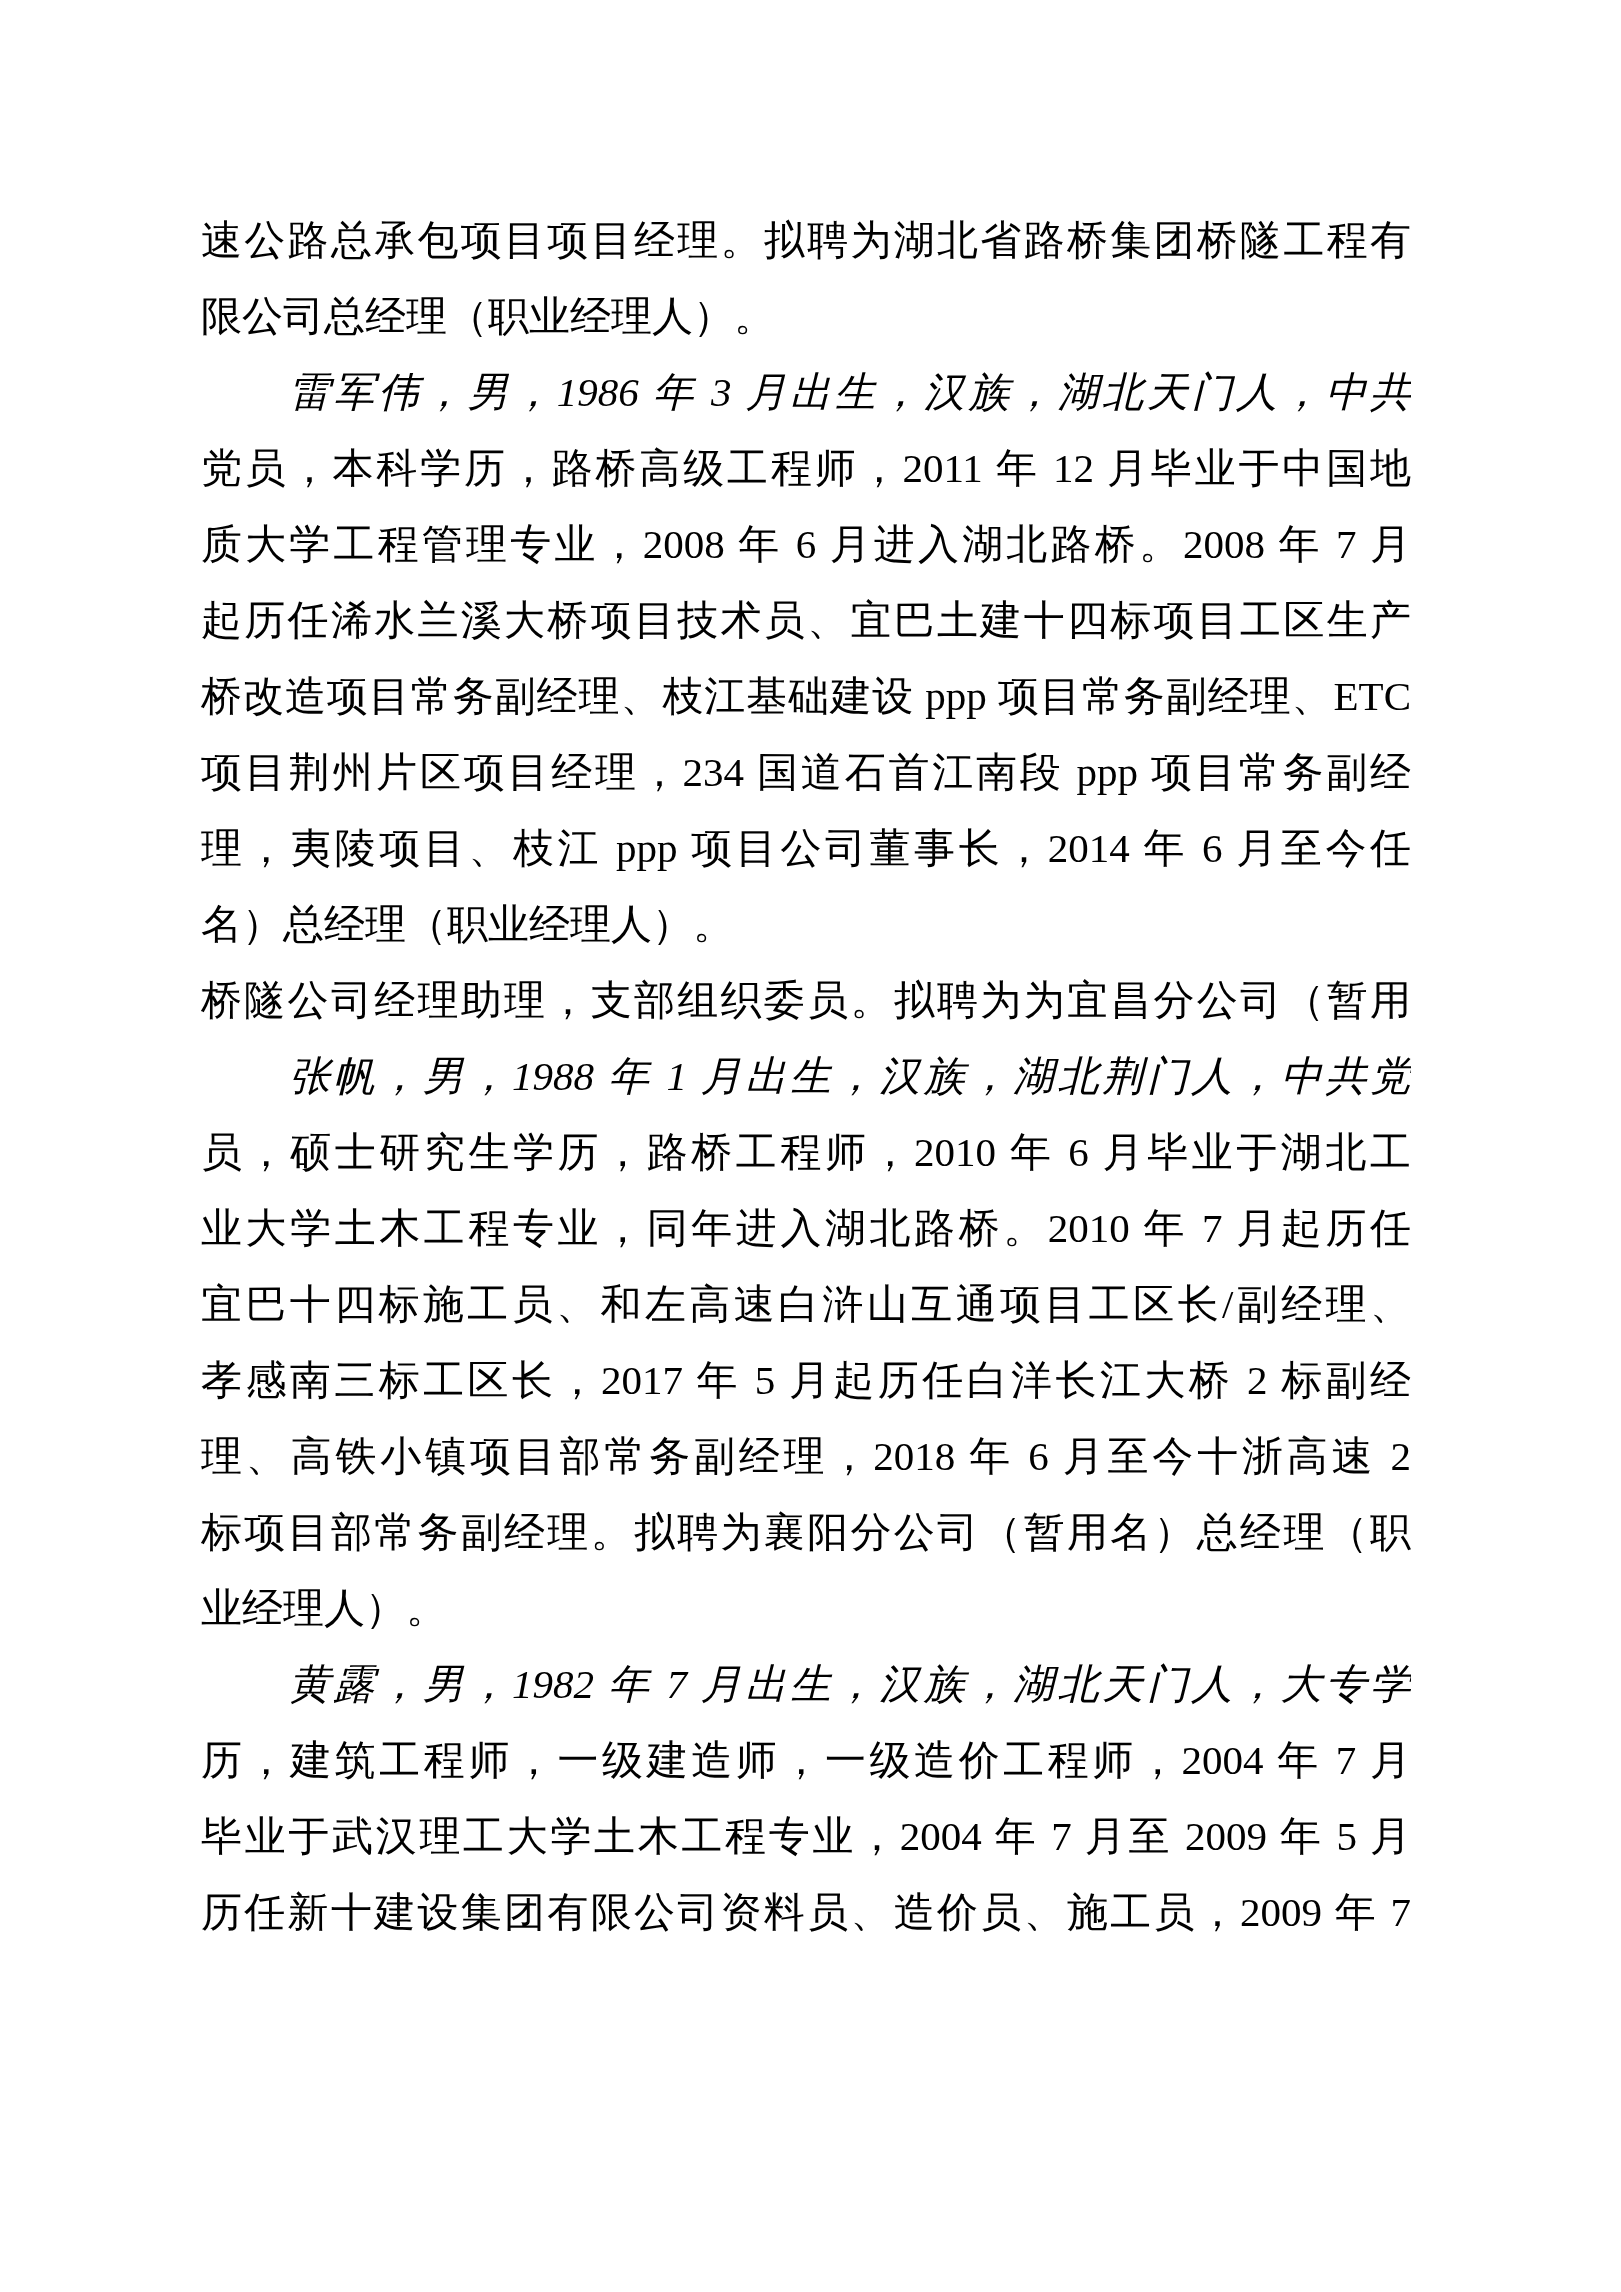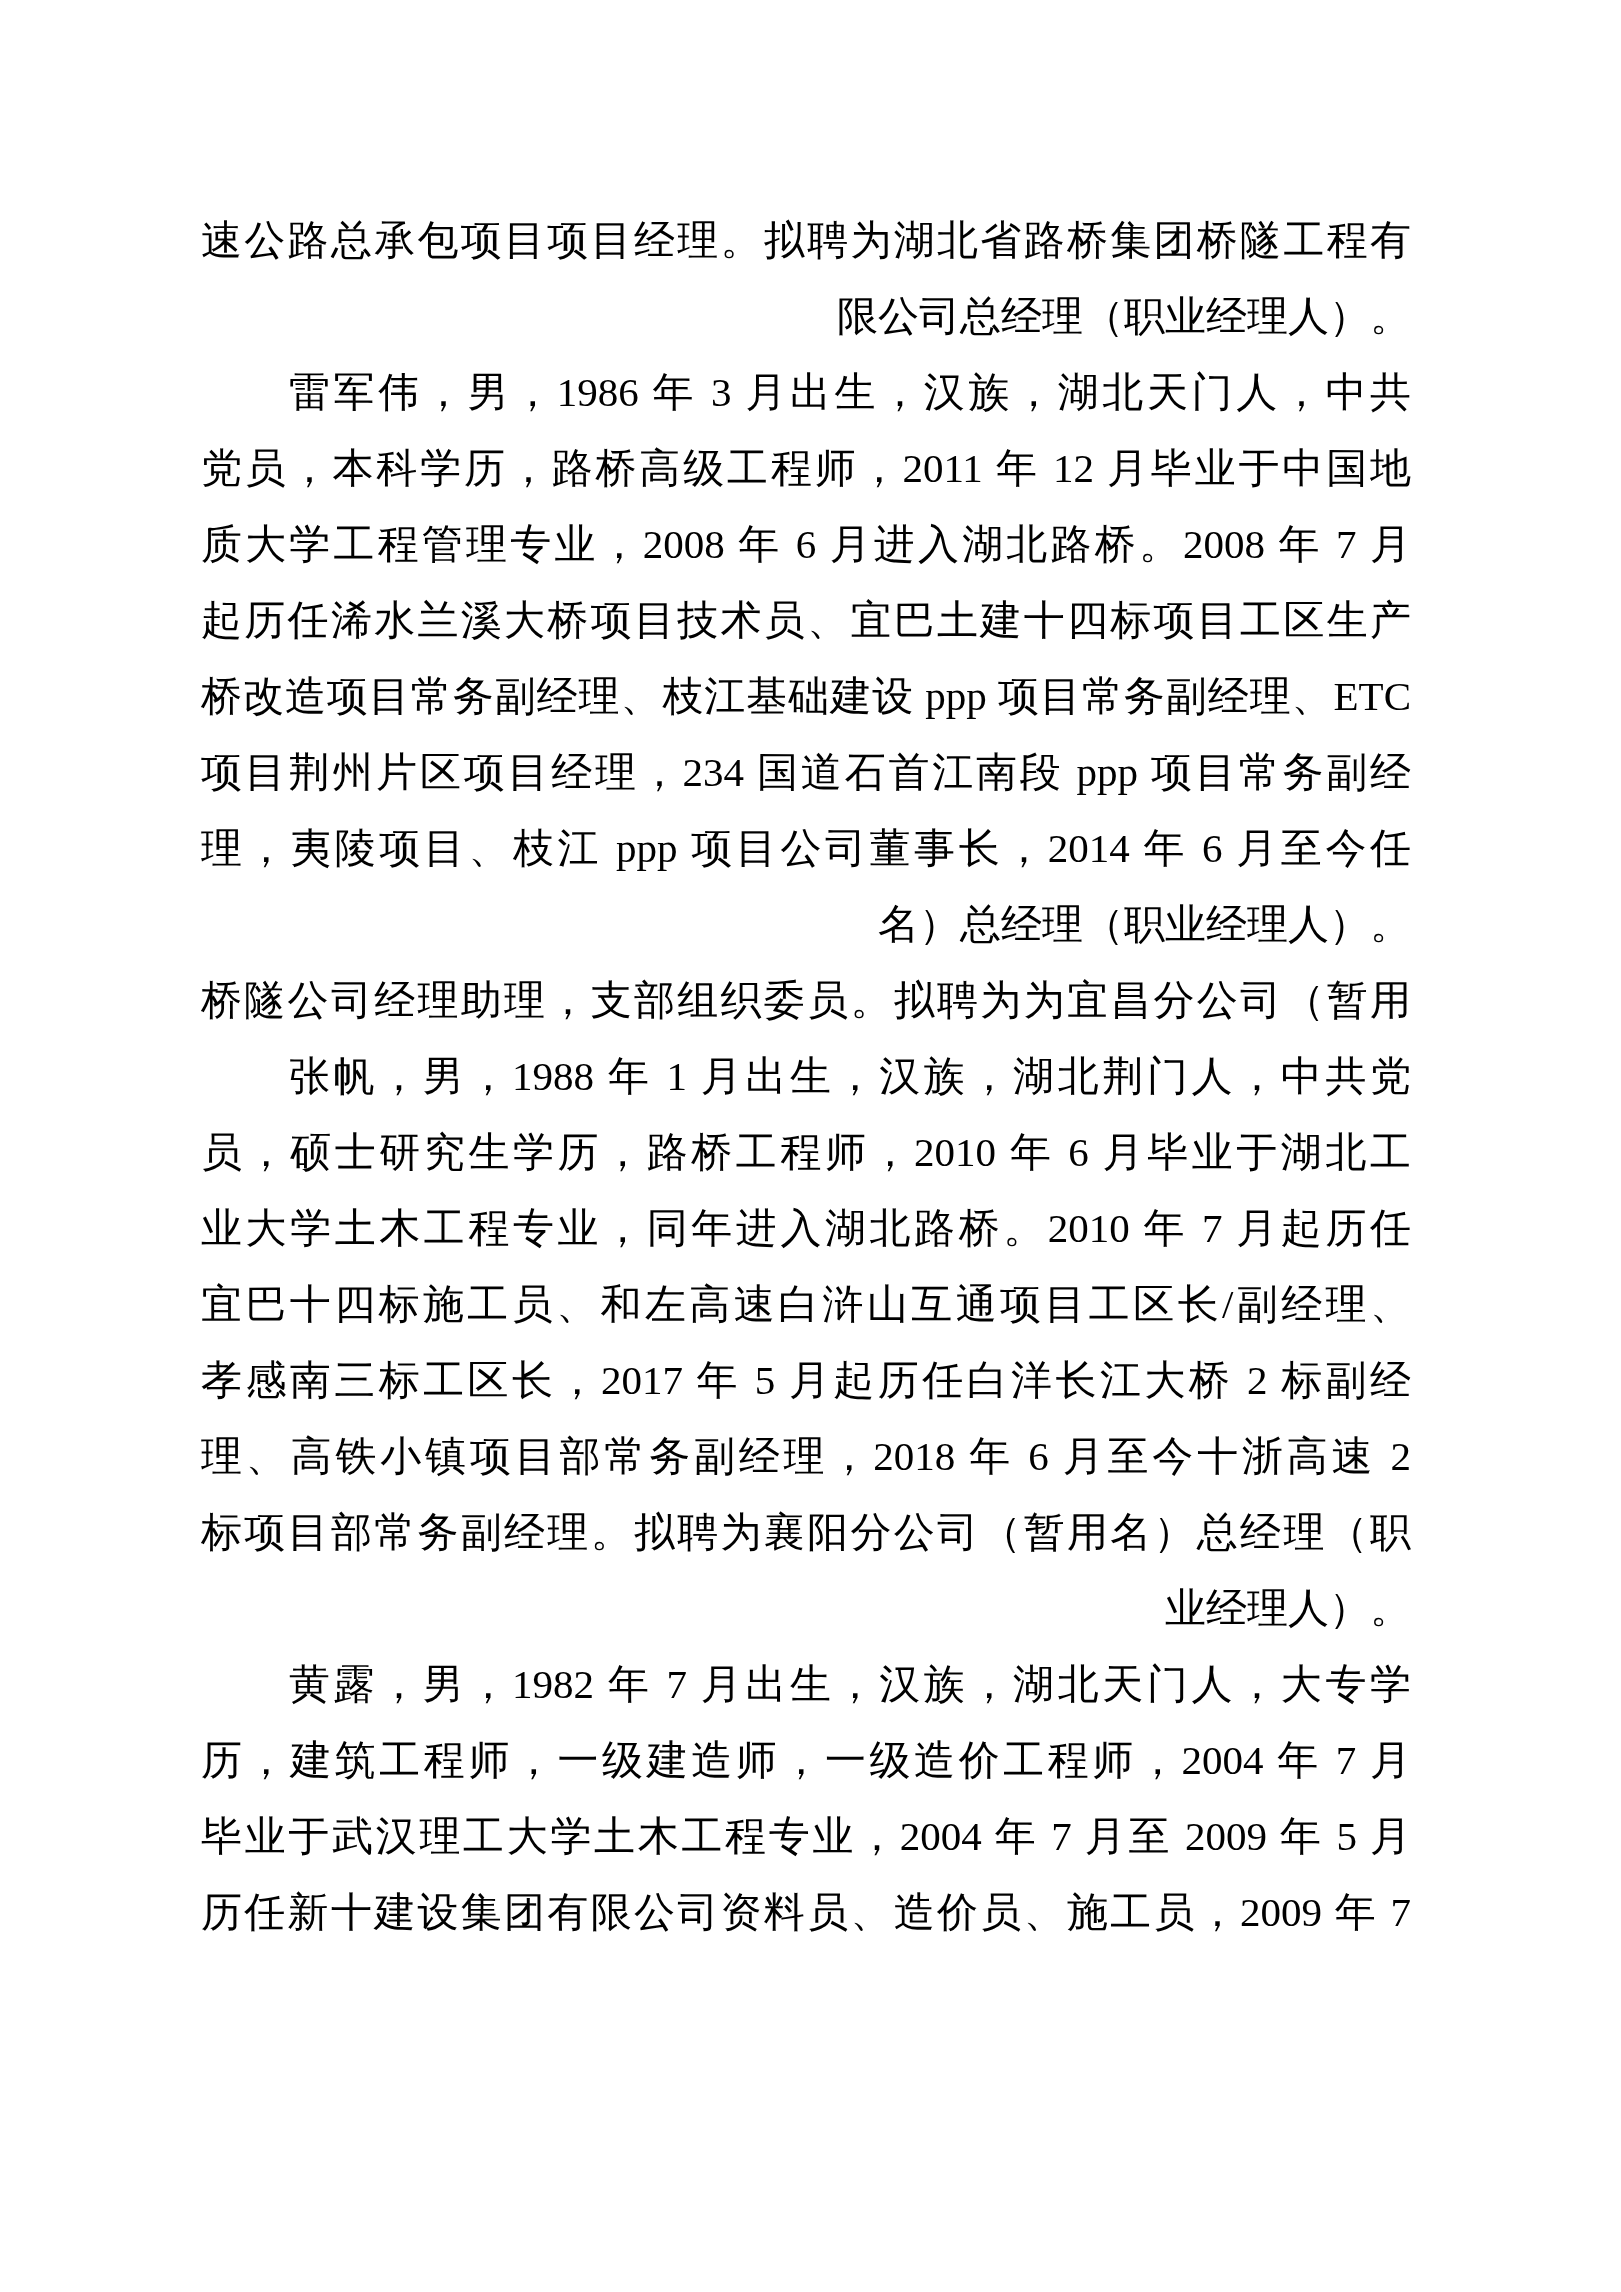--- a/index.html
+++ b/index.html
@@ -28,7 +28,7 @@
     height: 76px;
     overflow: hidden;
     color: #000000;
-    text-align: right;
+    text-align: left;
     font-weight: 400;
     white-space: normal;
   }

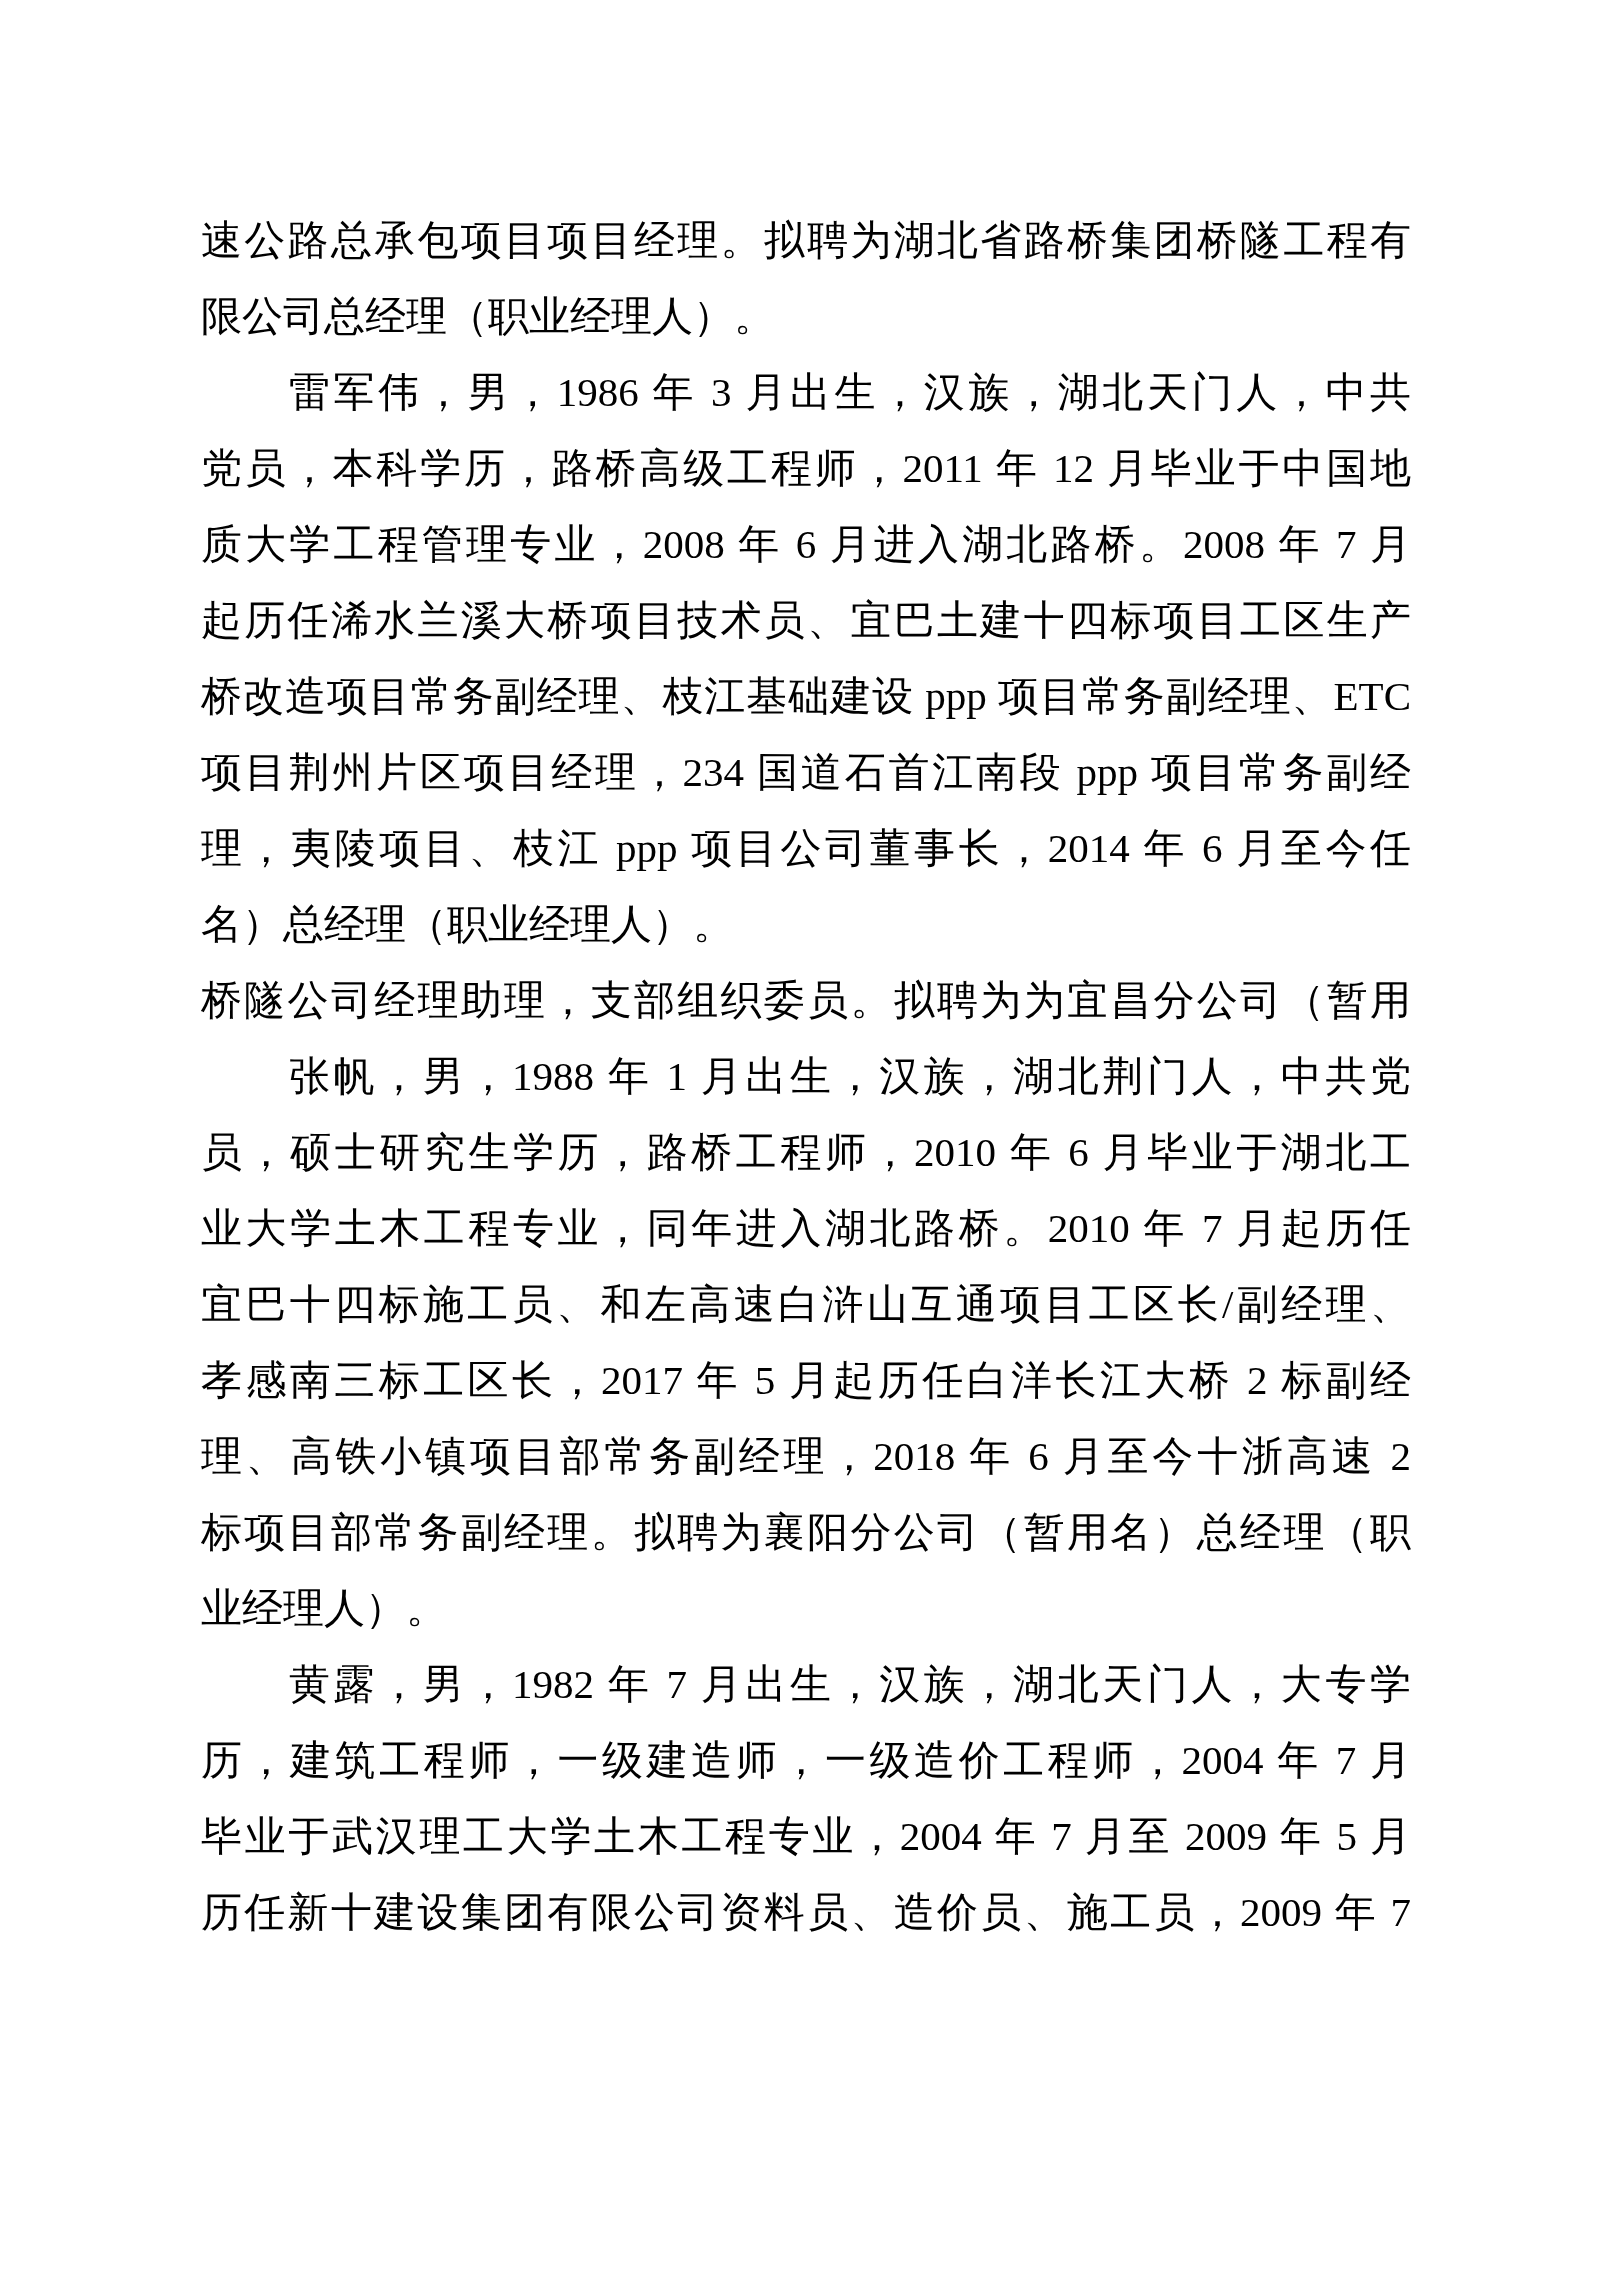--- a/index.html
+++ b/index.html
@@ -38,6 +38,7 @@
   }
   .doc-line.indent {
     text-indent: 88px;
+    font-style: italic;
   }
 </style>
 </head>

